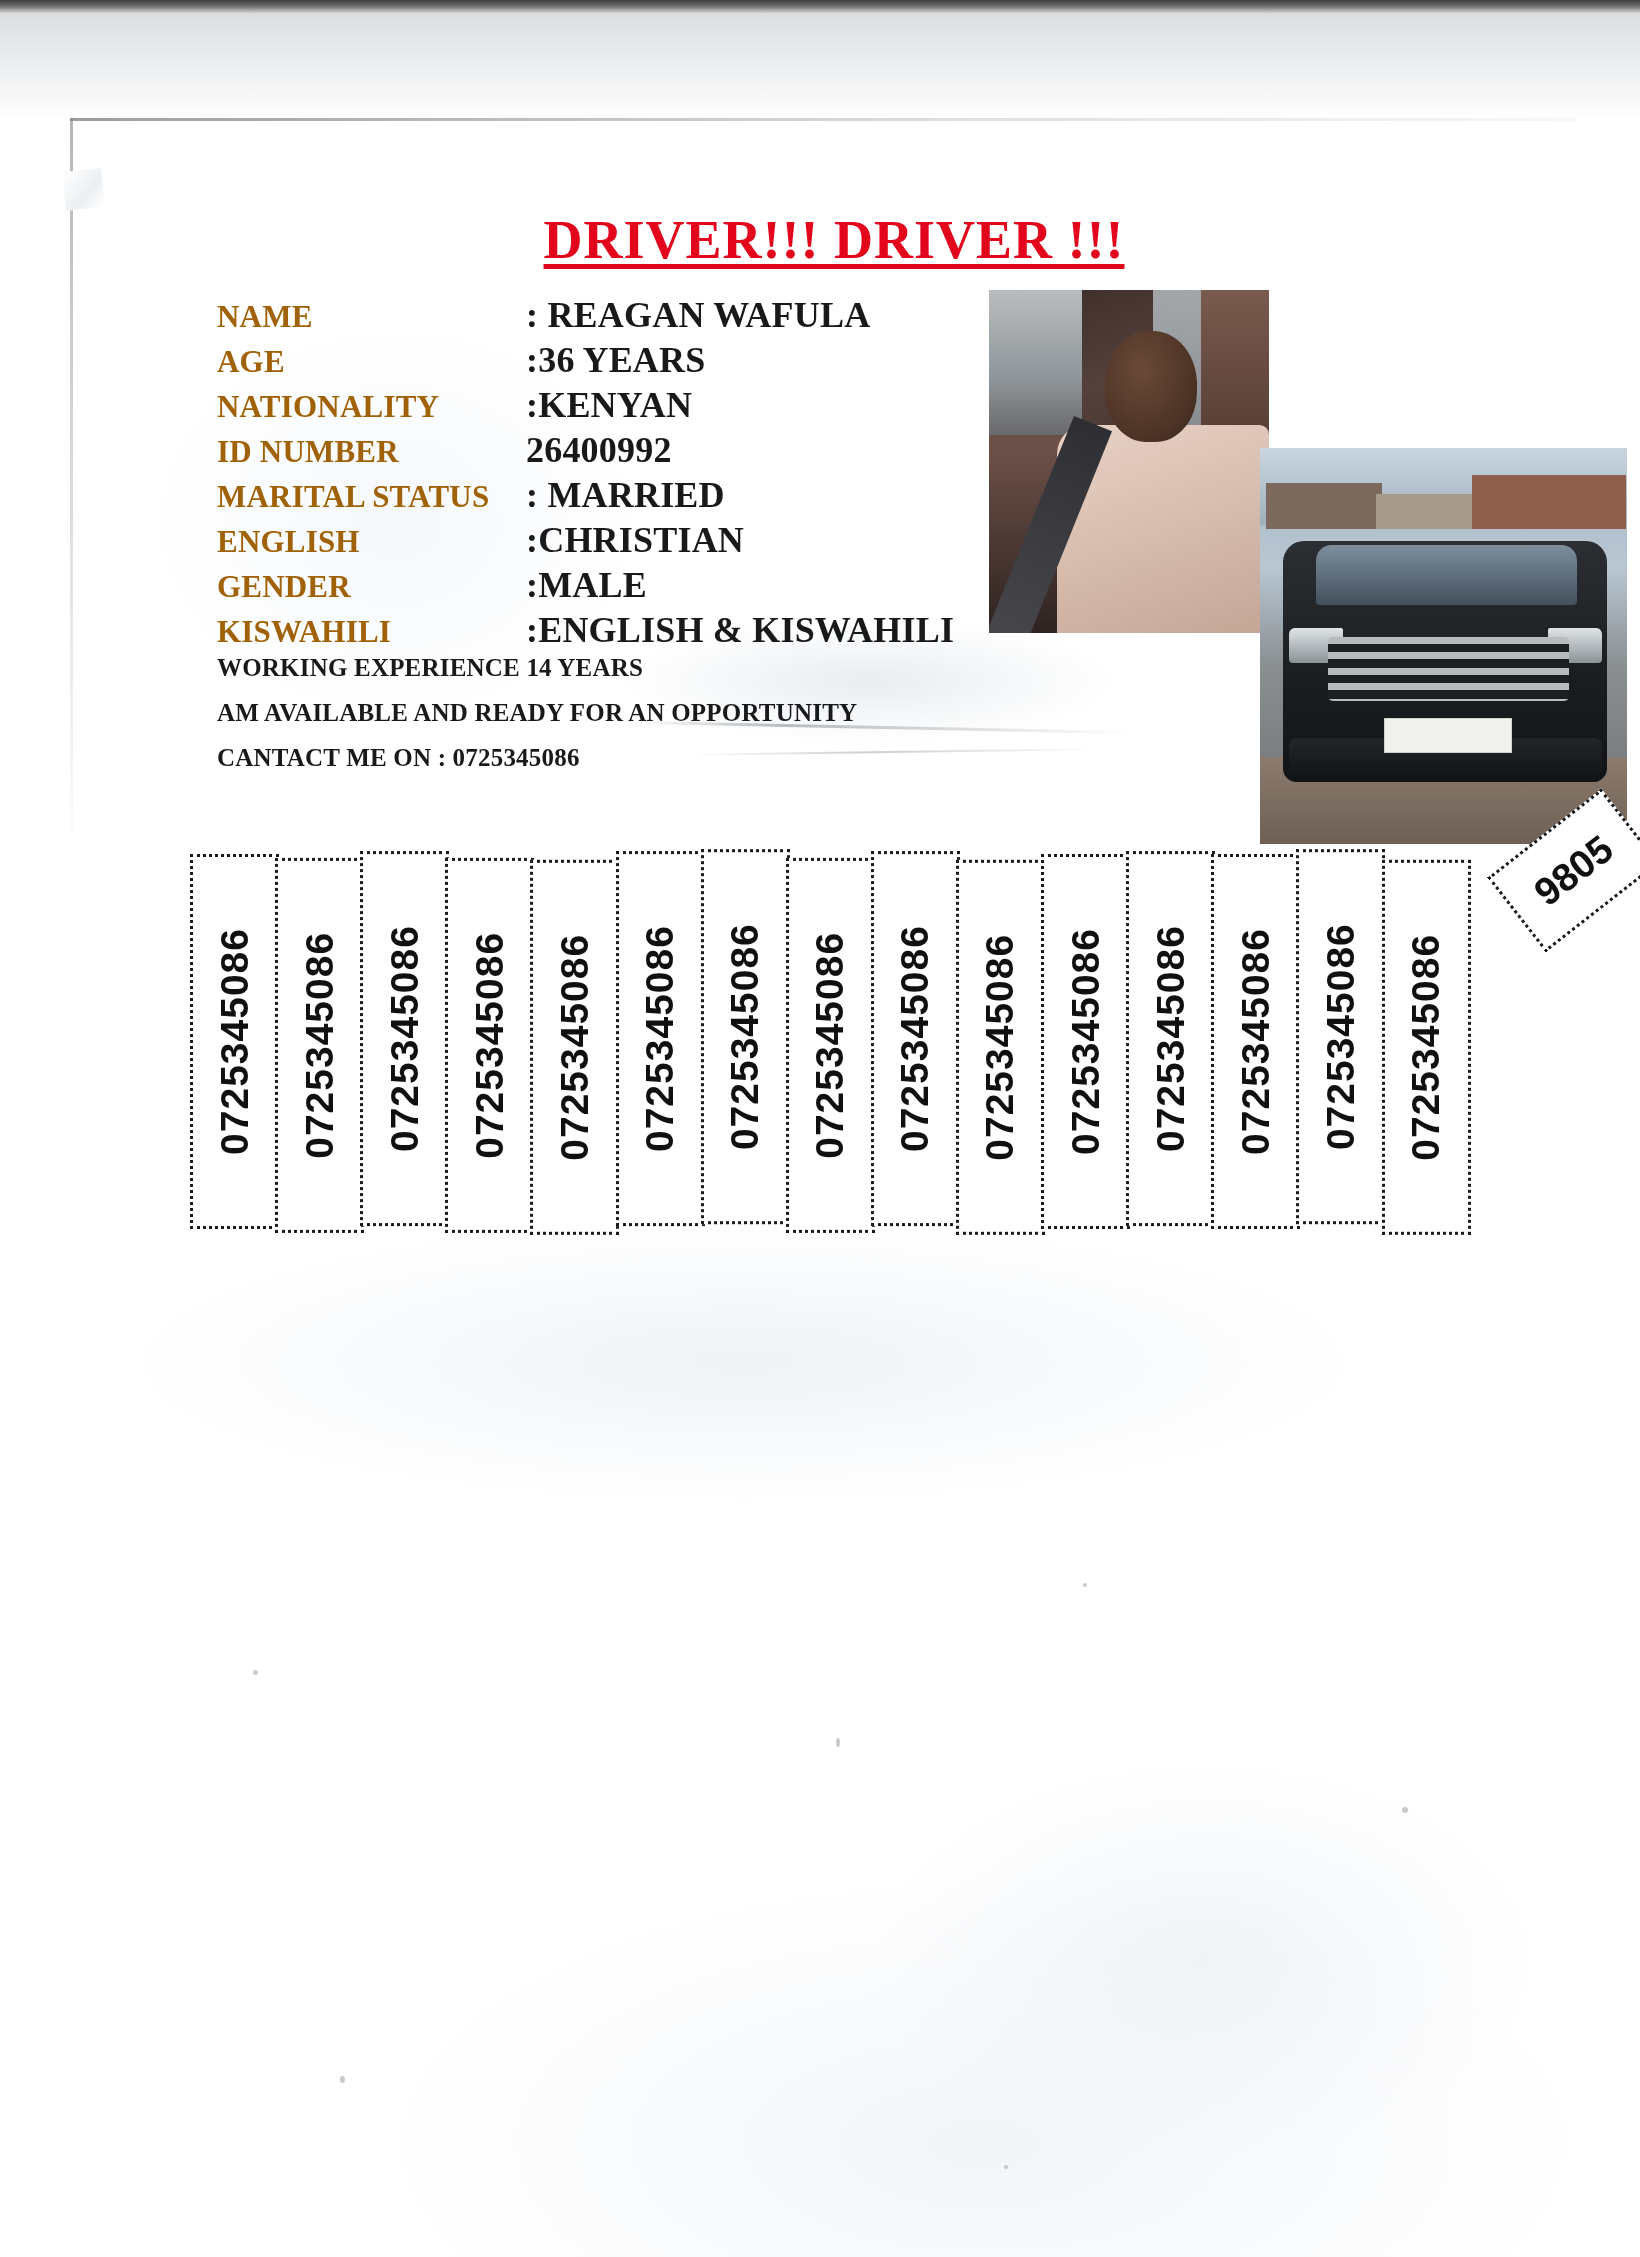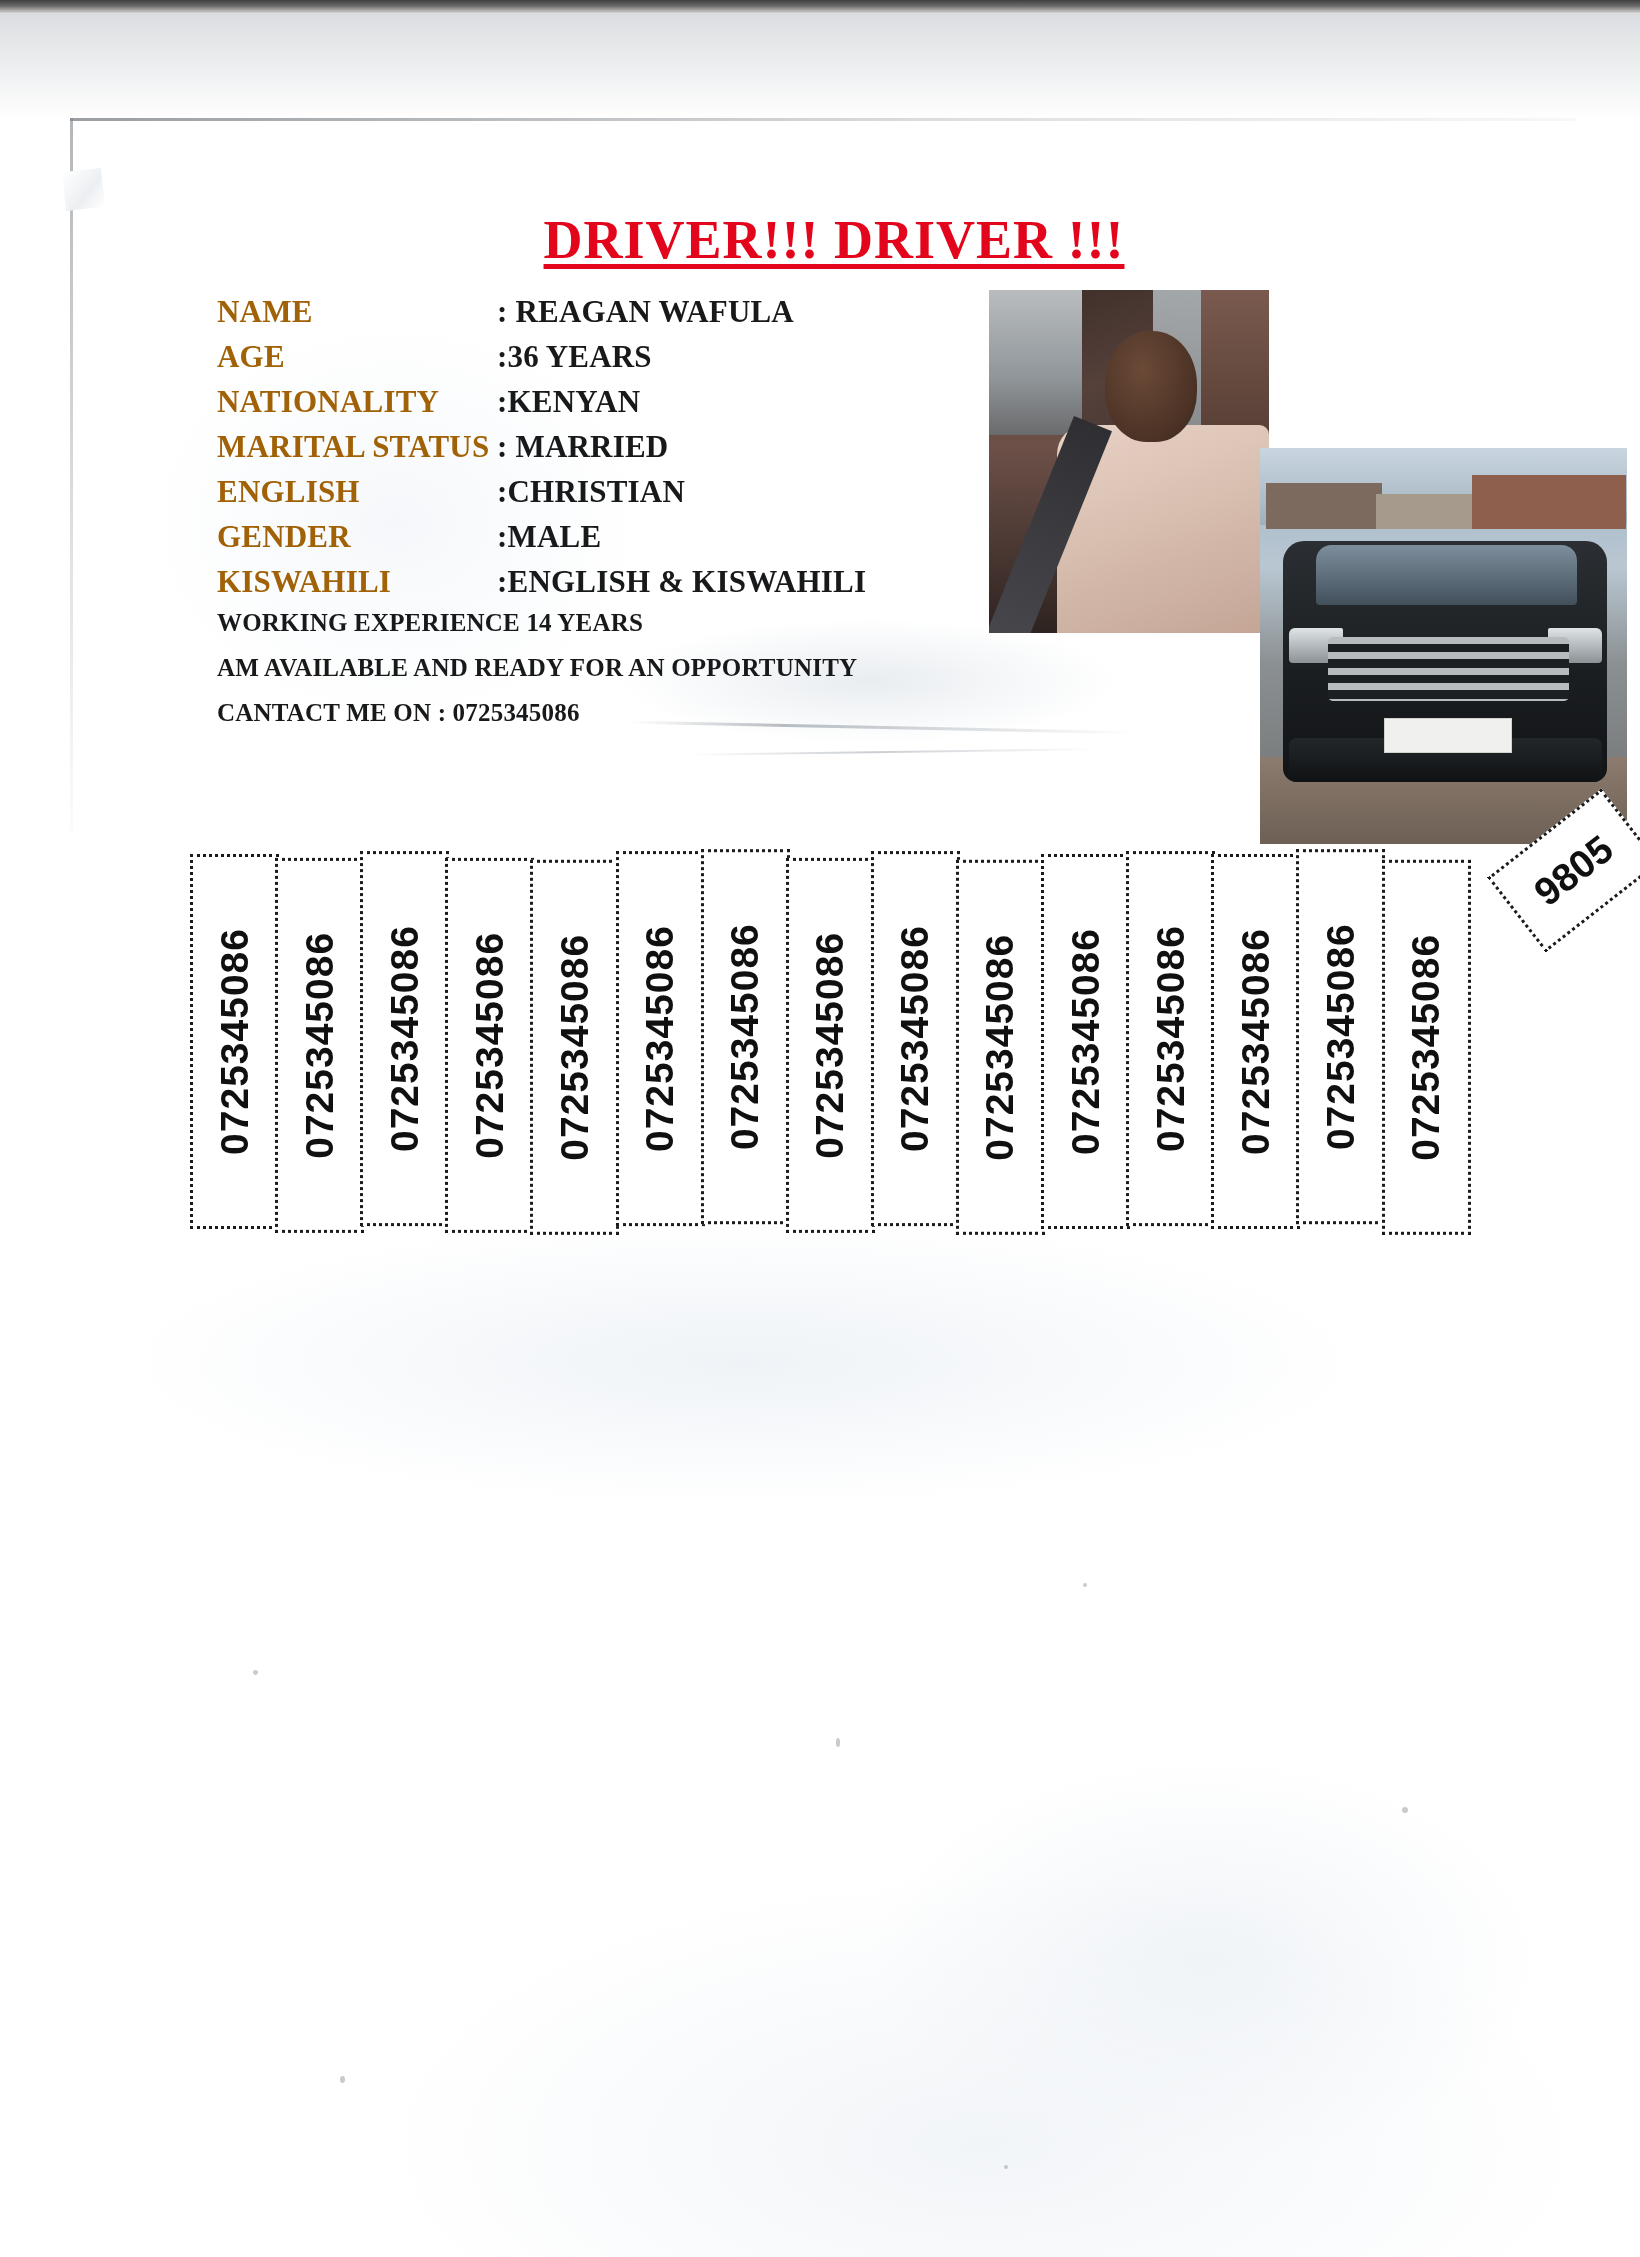--- a/index.html
+++ b/index.html
@@ -122,10 +122,11 @@
   .row .value {
     font-family: "Liberation Serif", serif;
     font-weight: bold;
-    font-size: 31px;
+    font-size: 36px;
     letter-spacing: 0.2px;
     color: #18191b;
     white-space: nowrap;
+    margin-left: 29px;
   }
   .line {
     font-family: "Liberation Serif", serif;

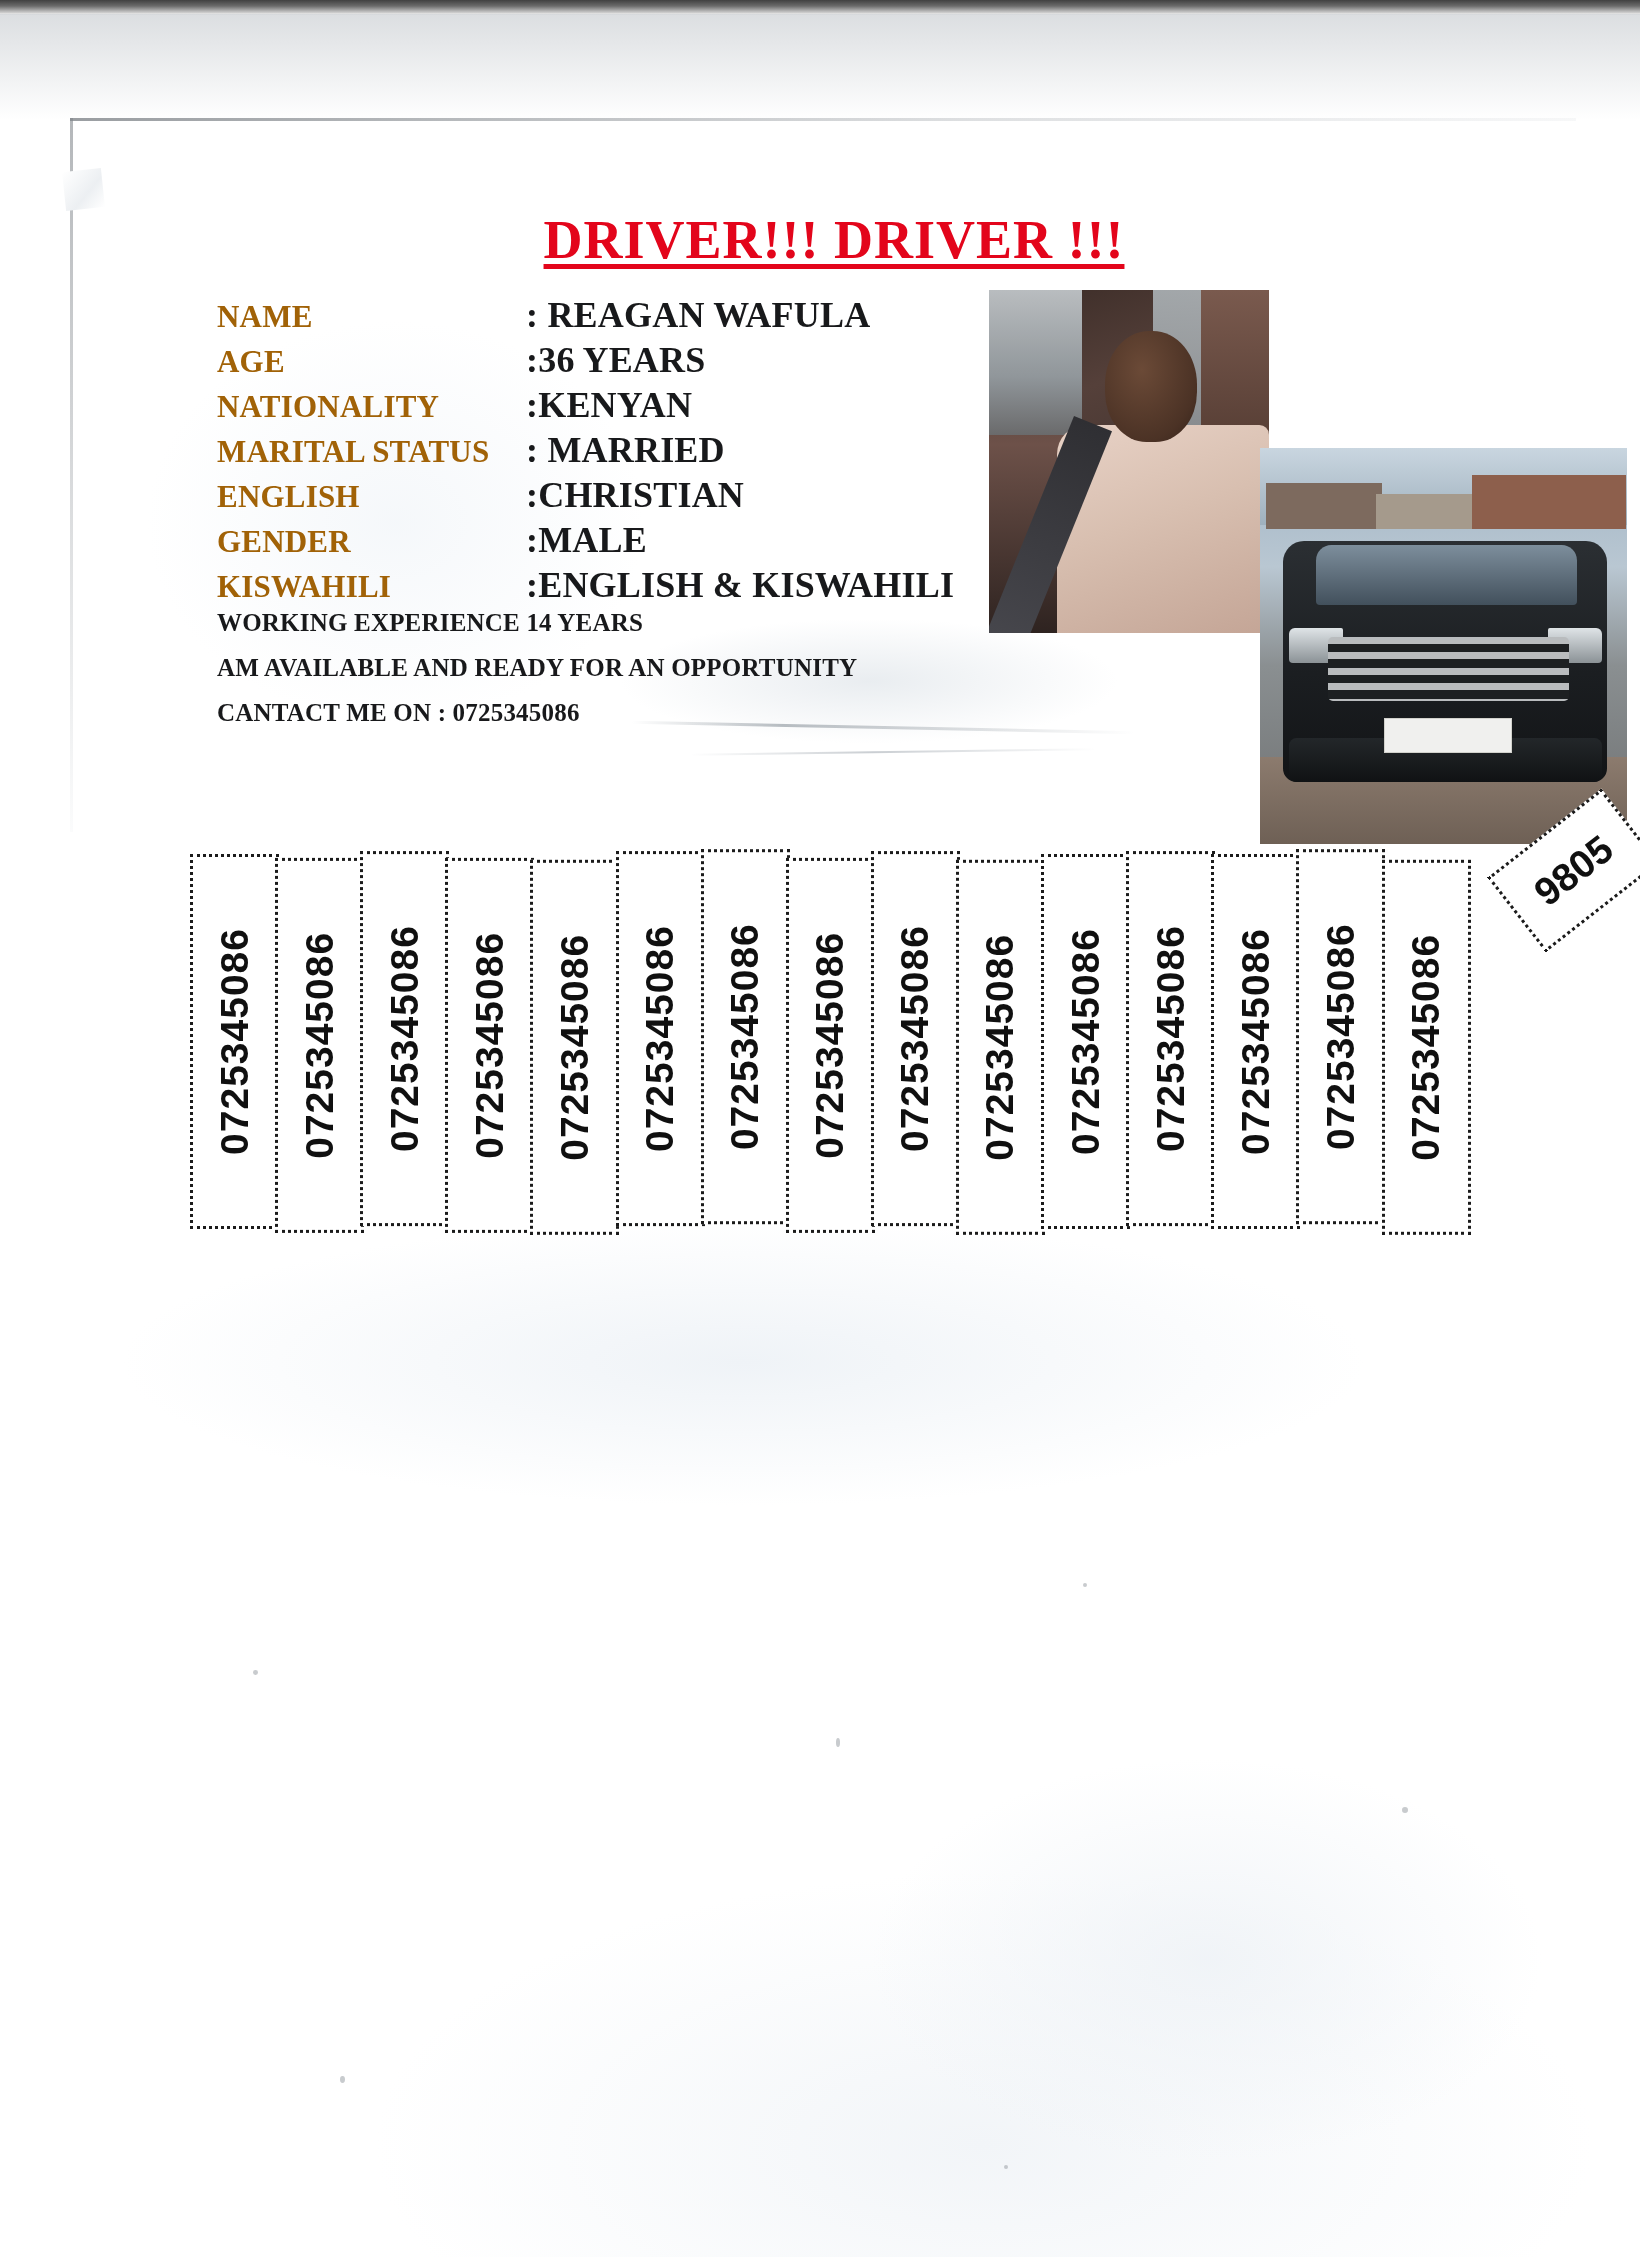--- a/index.html
+++ b/index.html
@@ -333,6 +333,10 @@
       <div class="value">:KENYAN</div>
     </div>
     <div class="row">
+      <div class="label">ID NUMBER</div>
+      <div class="value"> 26400992</div>
+    </div>
+    <div class="row">
       <div class="label">MARITAL STATUS</div>
       <div class="value">: MARRIED</div>
     </div>

